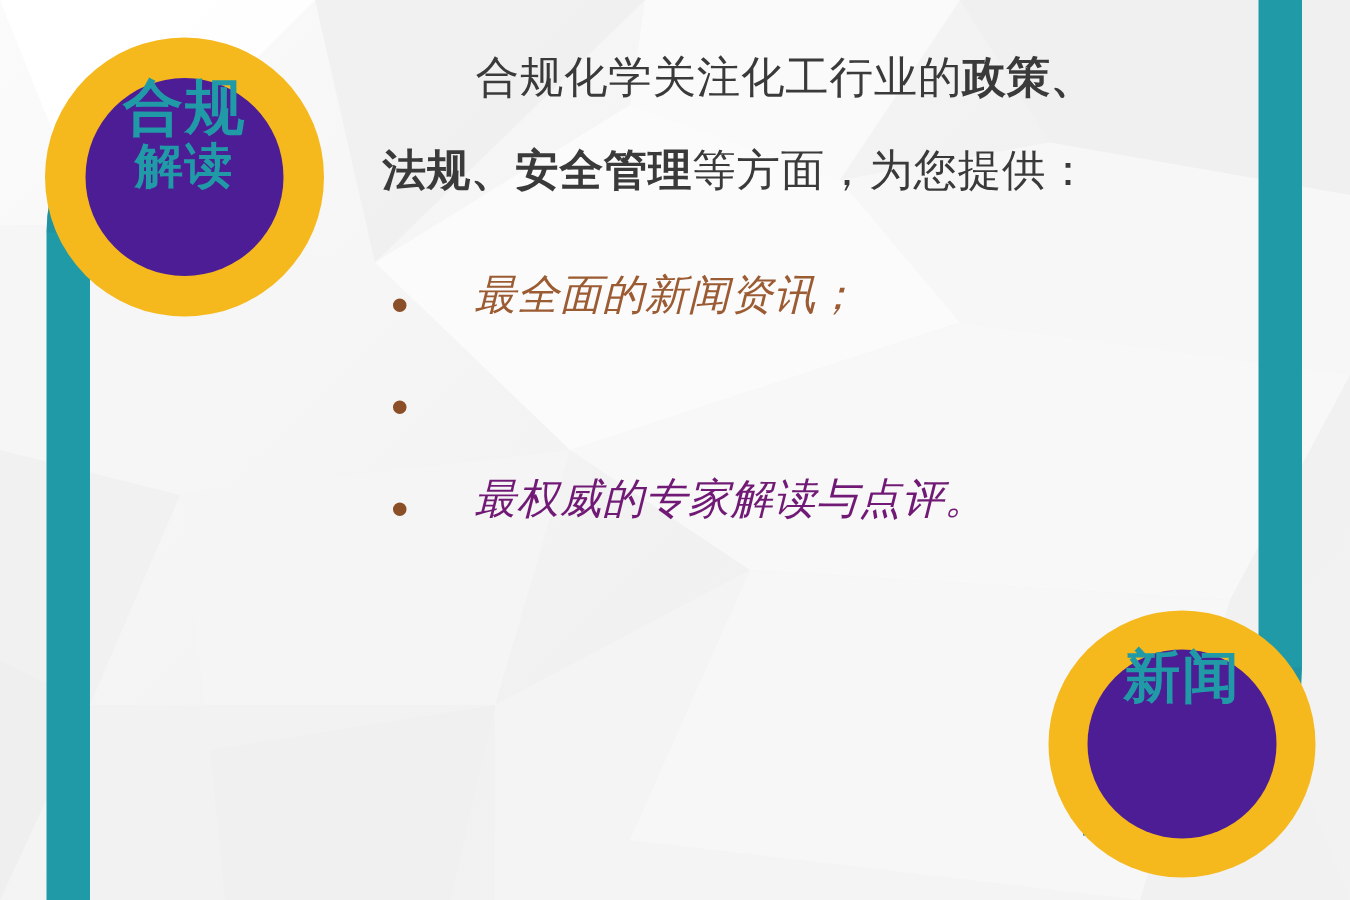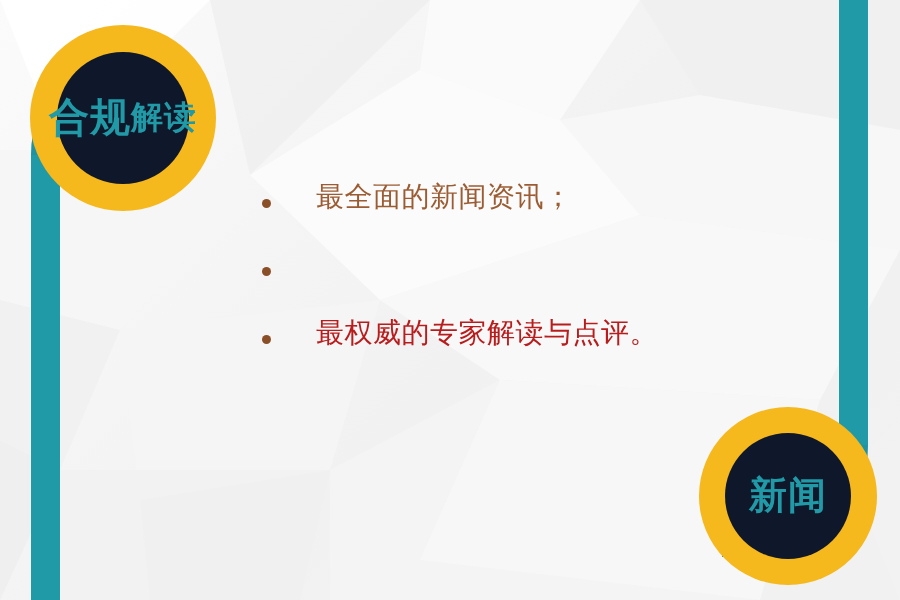--- a/index.html
+++ b/index.html
@@ -20,8 +20,8 @@
   
   .badge{position:absolute;border-radius:50%;display:flex;align-items:center;justify-content:center;}
   .ring{position:absolute;inset:0;border-radius:50%;}
-  .disc{position:absolute;border-radius:50%;background:#0f172a;display:flex;flex-direction:row;
-        align-items:center;justify-content:center;line-height:1.04;}
+  .disc{position:absolute;border-radius:50%;background:#4c1d95;display:flex;flex-direction:column;
+        align-items:center;line-height:1.04;}
   .badge-line{font-weight:bold;letter-spacing:1px;white-space:nowrap;}
 
   

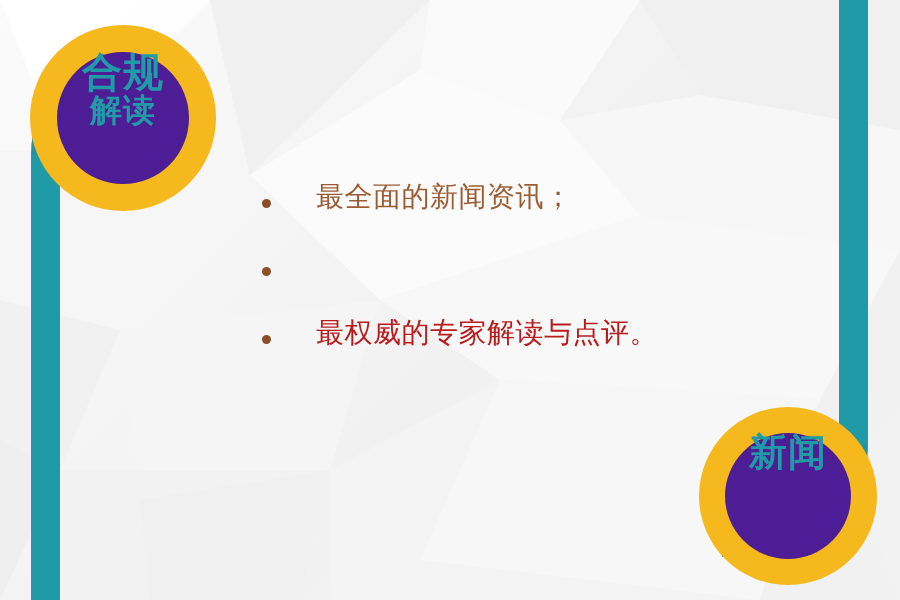--- a/index.html
+++ b/index.html
@@ -89,6 +89,14 @@
     </div>
   </div>
 
+  <div class="headline">
+    <div class="hl-line l1" style="color:#3A3A3A;">
+      <span>合规化学关注化工行业的</span><b>政策、</b>
+    </div>
+    <div class="hl-line l2" style="color:#3A3A3A;">
+      <b>法规、安全管理</b><span>等方面，为您提供：</span>
+    </div>
+  </div>
 
   <div class="bullets">
     <div class="bullet-row">

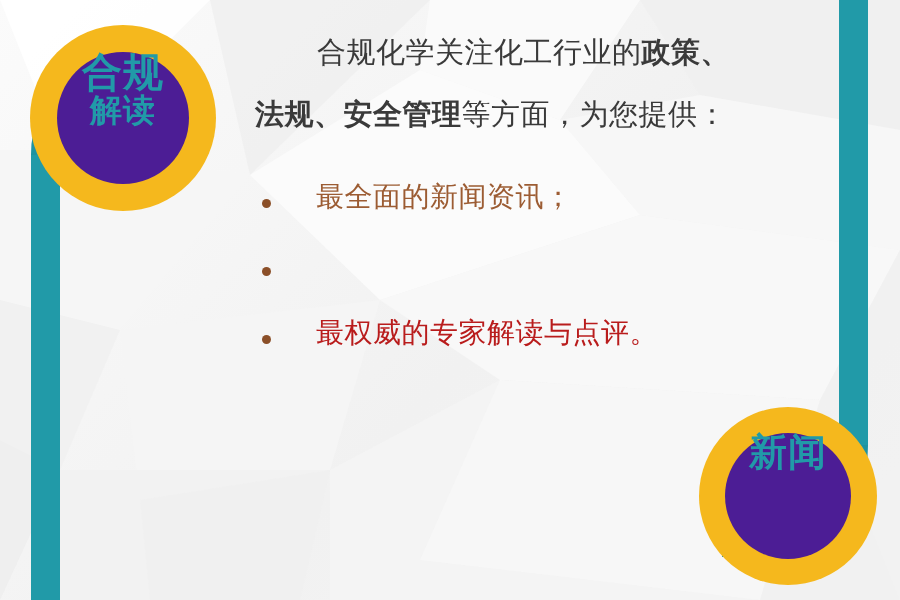--- a/index.html
+++ b/index.html
@@ -30,7 +30,7 @@
   .hl-line.l1{padding-left:62px;margin-bottom:33px;}
   .hl-line b{font-weight:bold;}
 
-  .bullets{position:absolute;left:262px;top:183px;width:600px;}
+  .bullets{position:absolute;left:262px;top:183px;width:600px;font-style:italic;}
   .bullet-row{display:flex;align-items:flex-start;height:68px;}
   .dot{width:9px;height:9px;border-radius:50%;margin-top:16px;flex:0 0 auto;}
   .bullet-text{font-size:28px;line-height:1;margin-left:45px;white-space:nowrap;letter-spacing:.5px;}

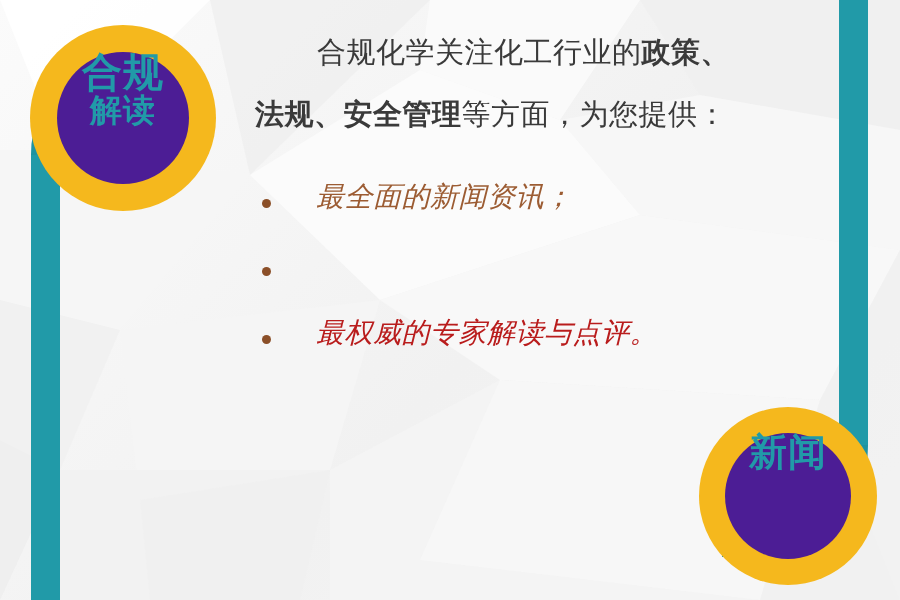--- a/index.html
+++ b/index.html
@@ -108,7 +108,7 @@
     </div>
     <div class="bullet-row">
       <span class="dot" style="background:#8B4F28;"></span>
-      <span class="bullet-text" style="color:#b91c1c;">最权威的专家解读与点评。</span>
+      <span class="bullet-text" style="color:#701a75;">最权威的专家解读与点评。</span>
     </div>
   </div>
 

